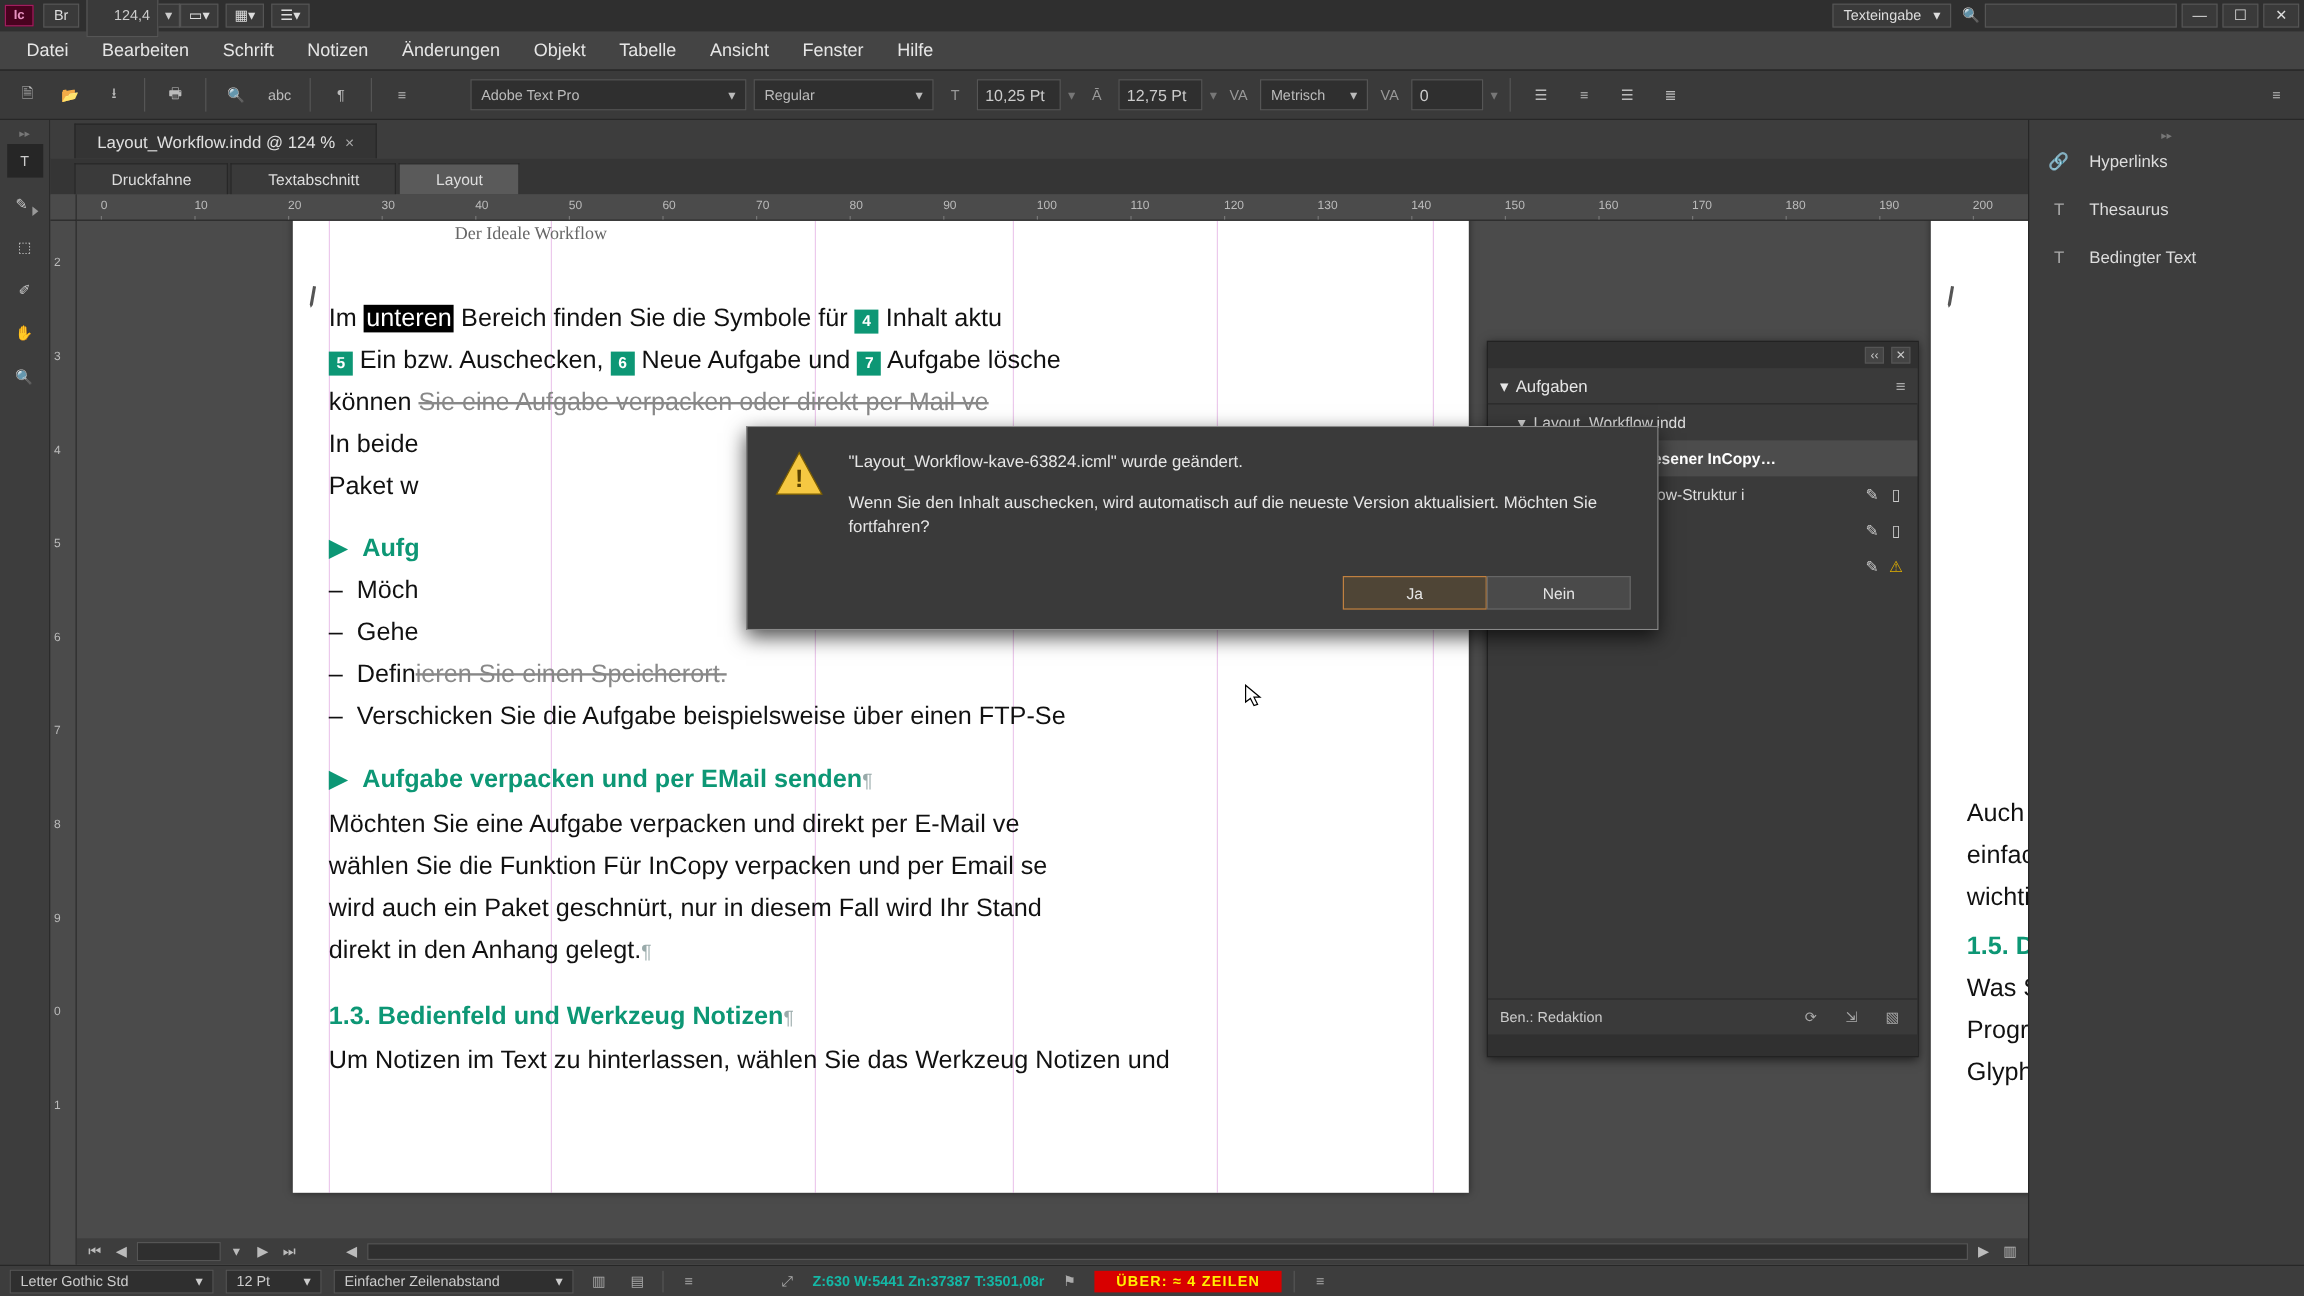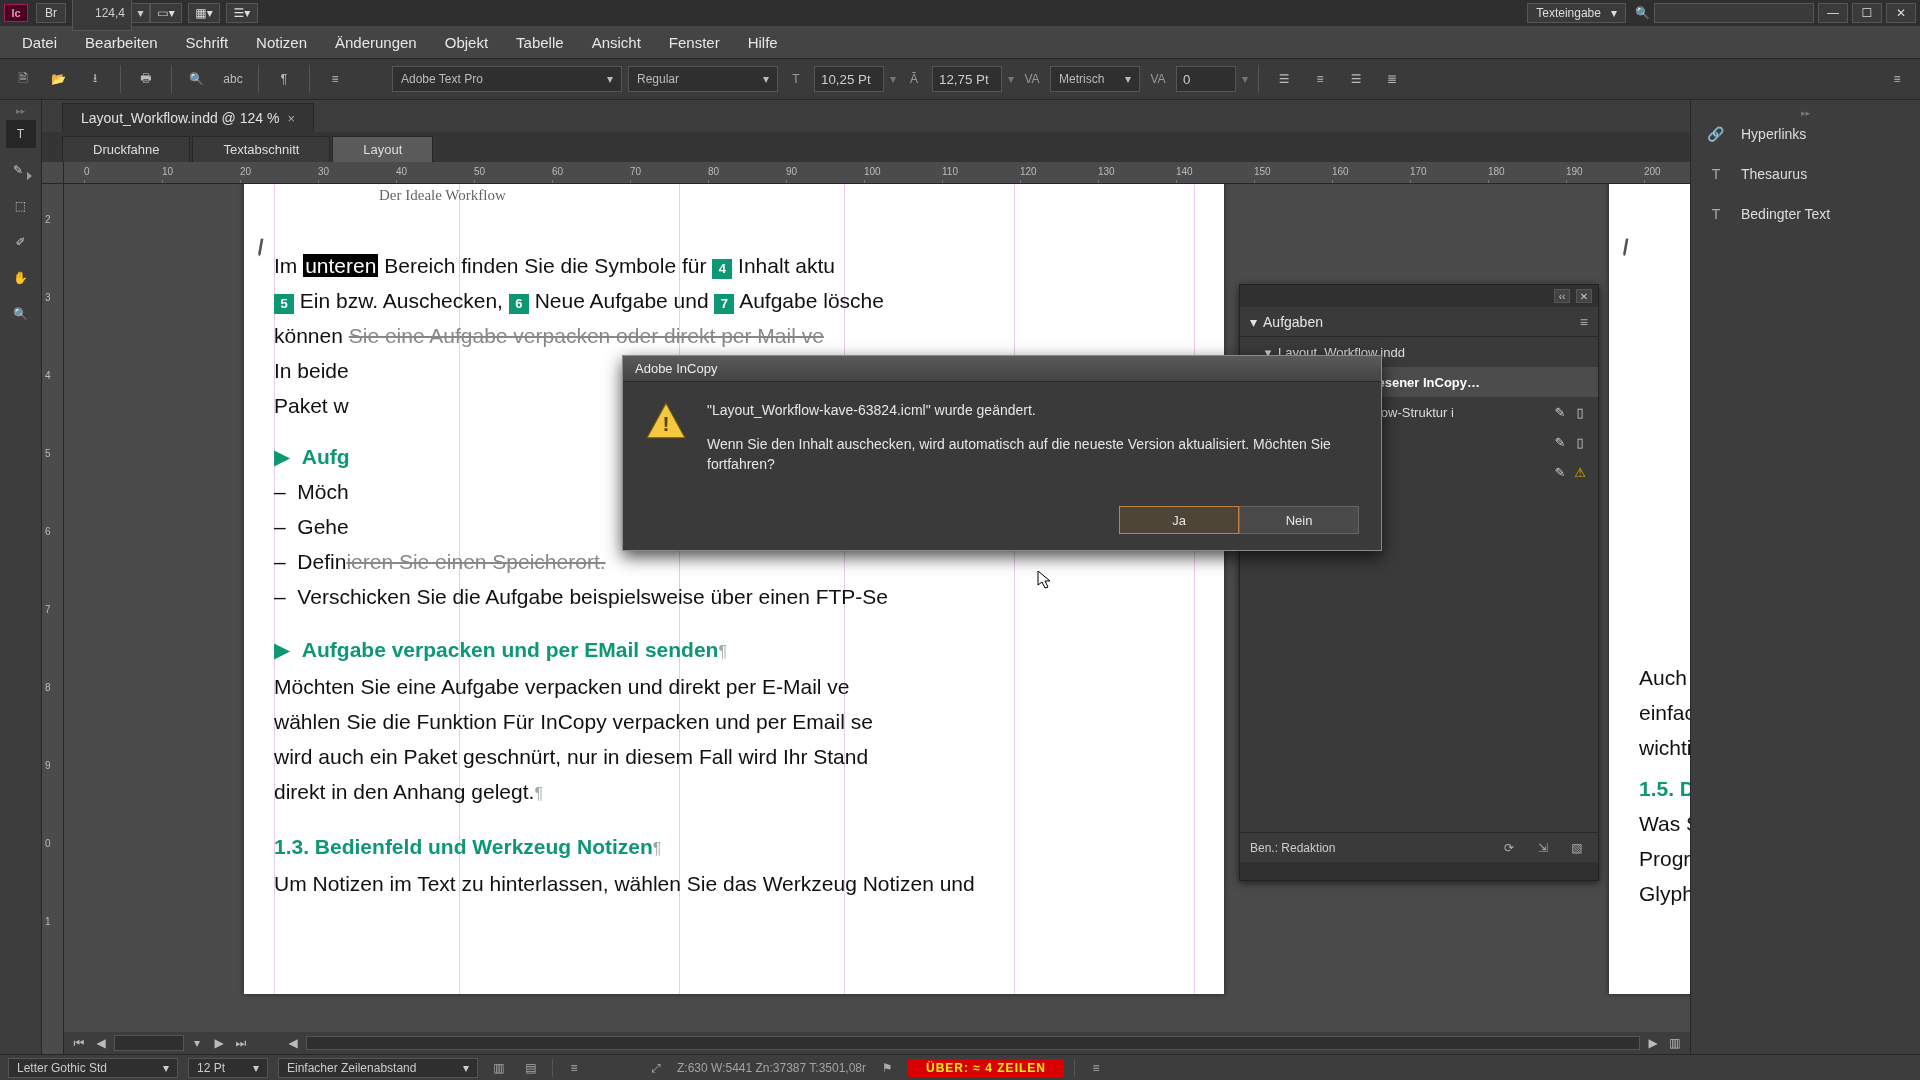--- a/index.html
+++ b/index.html
@@ -412,7 +412,6 @@
     </div>
 
     <div class="modal">
-      <div class="mtitle">Adobe InCopy</div>
       <div class="mbody">
         <div class="micon">
           <svg viewBox="0 0 40 40">

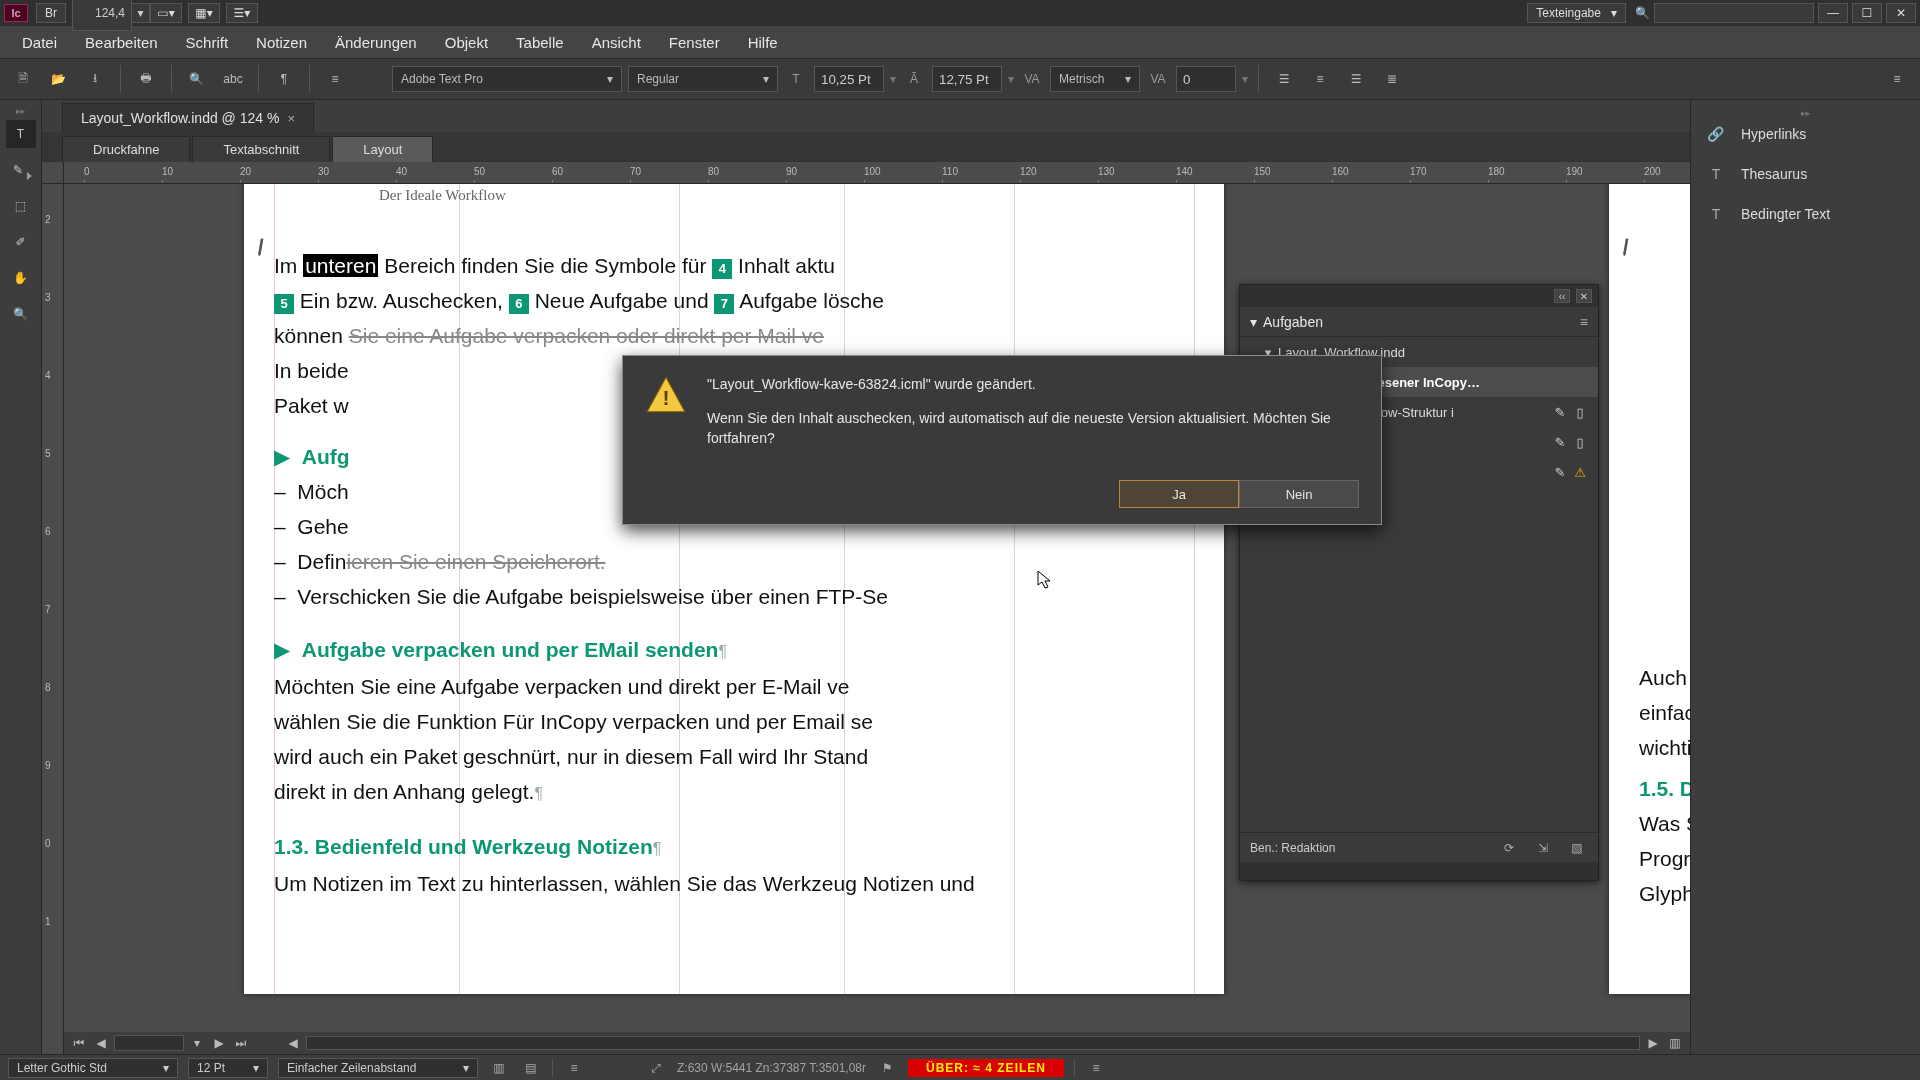--- a/index.html
+++ b/index.html
@@ -121,7 +121,7 @@
 .status .sel { background:#2f2f2f; border:1px solid #555; height:20px; display:flex; align-items:center; padding:0 8px; min-width:120px; justify-content:space-between; color:#ccc;}
 .status .sep { width:1px; height:18px; background:#555; }
 .status .ico { width:22px; display:flex; justify-content:center; color:#aaa;}
-.status .info { color:#a3a3a3; font-size:12px;}
+.status .info { color:#14b8a6; font-size:12px;font-weight:bold;}
 .status .over { background:#d80000; color:#fff000; font-weight:bold; padding:2px 18px; letter-spacing:1px;}
 
 

